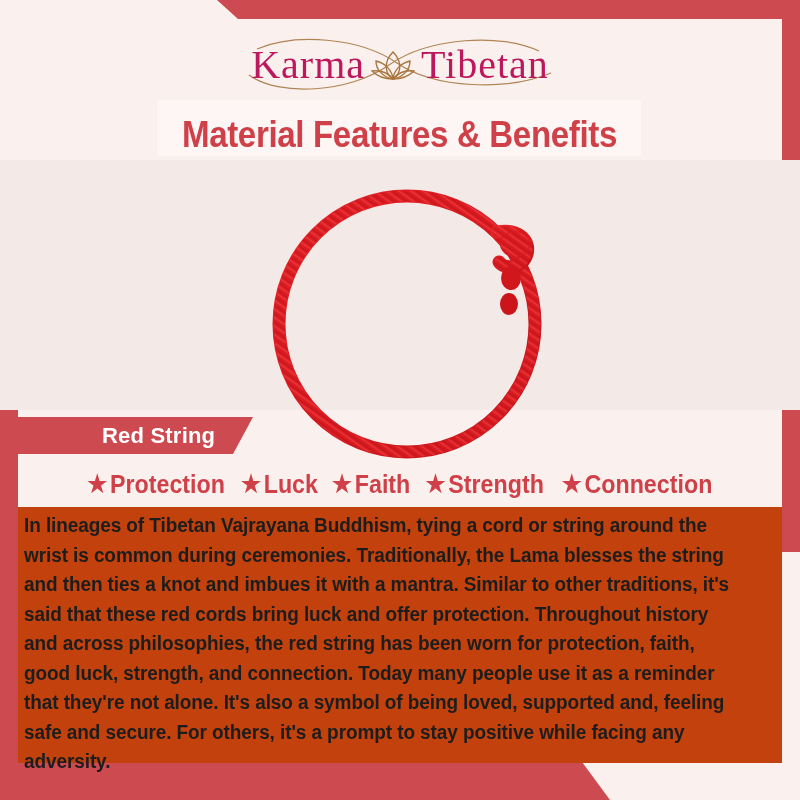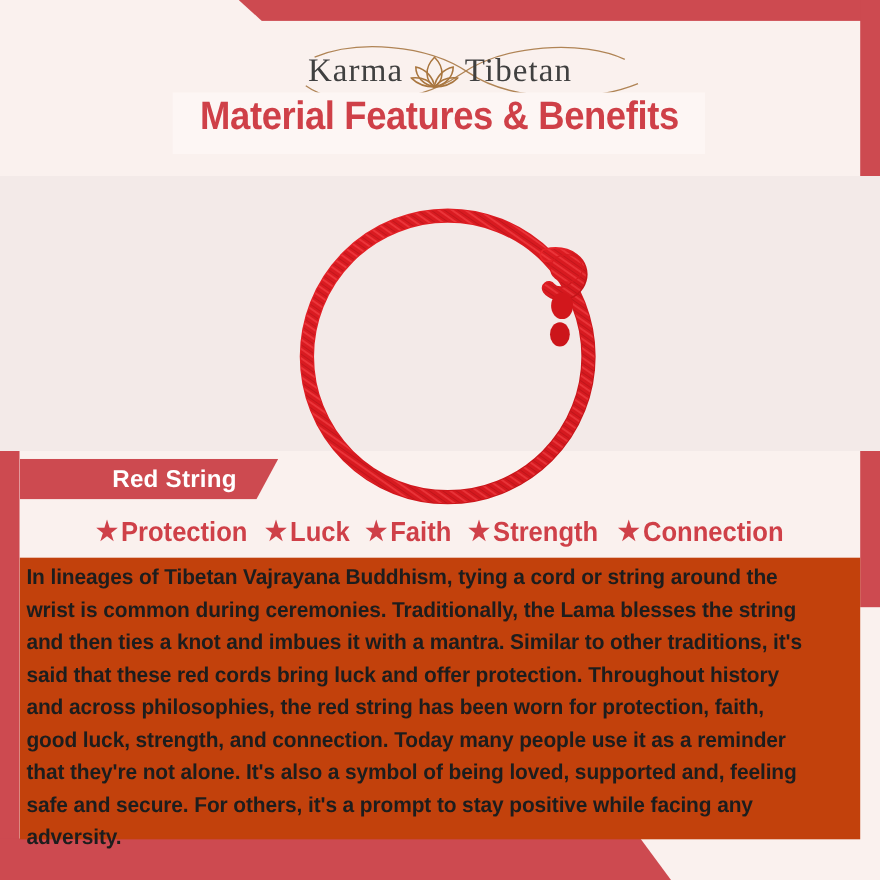--- a/index.html
+++ b/index.html
@@ -85,9 +85,9 @@
     align-items: center;
     justify-content: flex-end;
     gap: 6px;
-    color: #404040;
+    color: #be185d;
     font-family: "Liberation Serif", serif;
-    font-size: 30px;
+    font-size: 40px;
     letter-spacing: 1px;
     line-height: 1;
   }

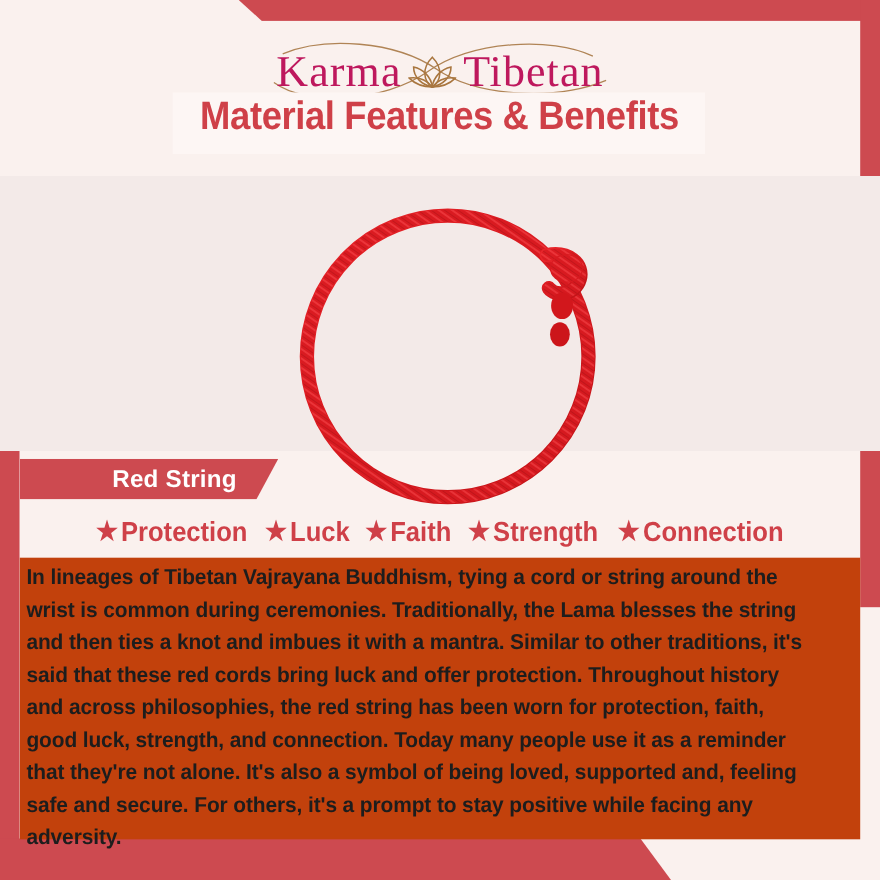--- a/index.html
+++ b/index.html
@@ -111,13 +111,13 @@
   
   .title-band {
     position: absolute;
-    top: 84px;
+    top: 100px;
     left: 157px;
     width: 484px;
     height: 56px;
     background: #fdf6f4;
     display: flex;
-    align-items: flex-start;
+    align-items: flex-end;
     justify-content: center;
   }
   .title-text {

